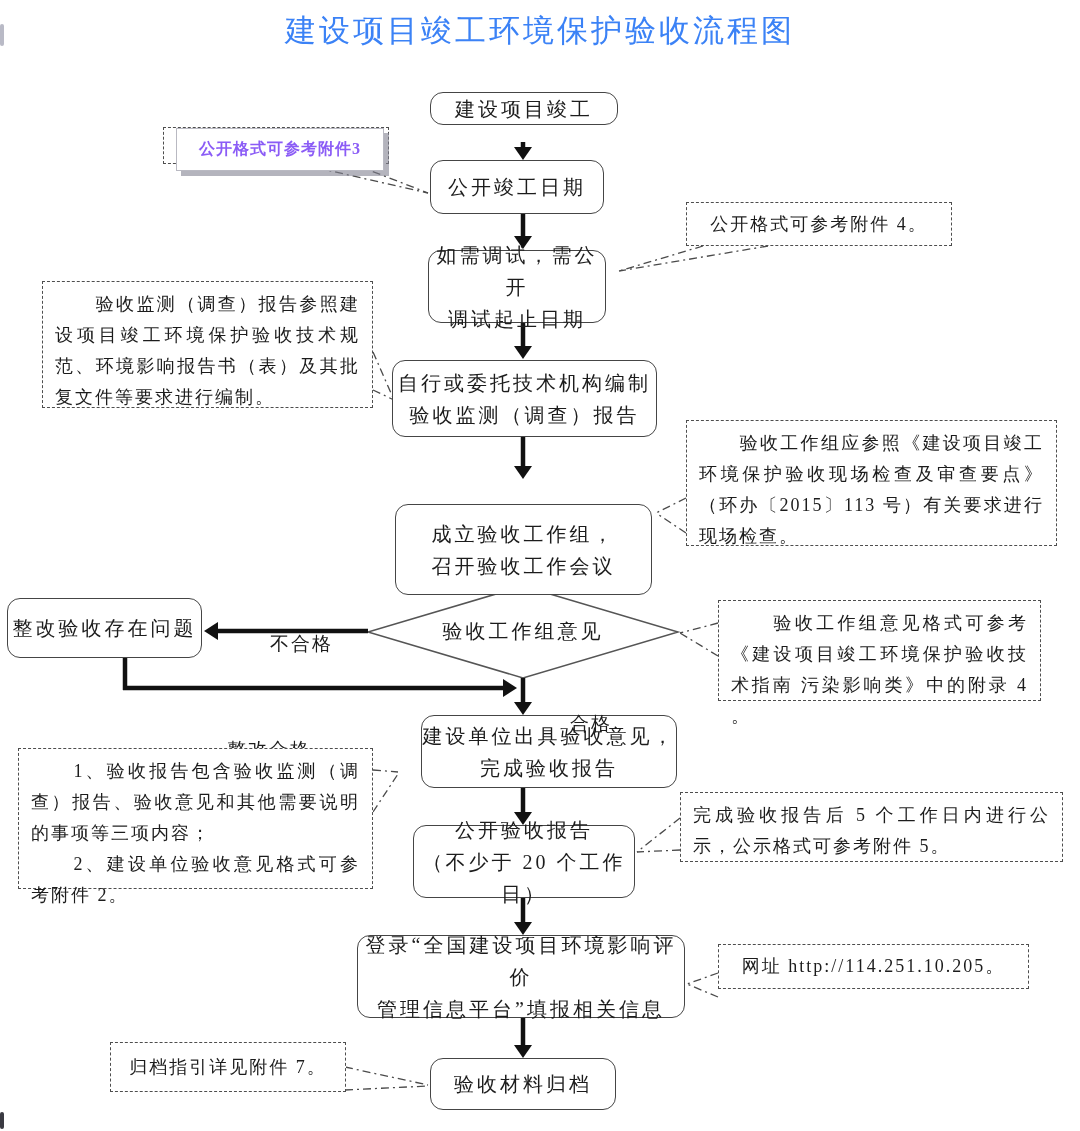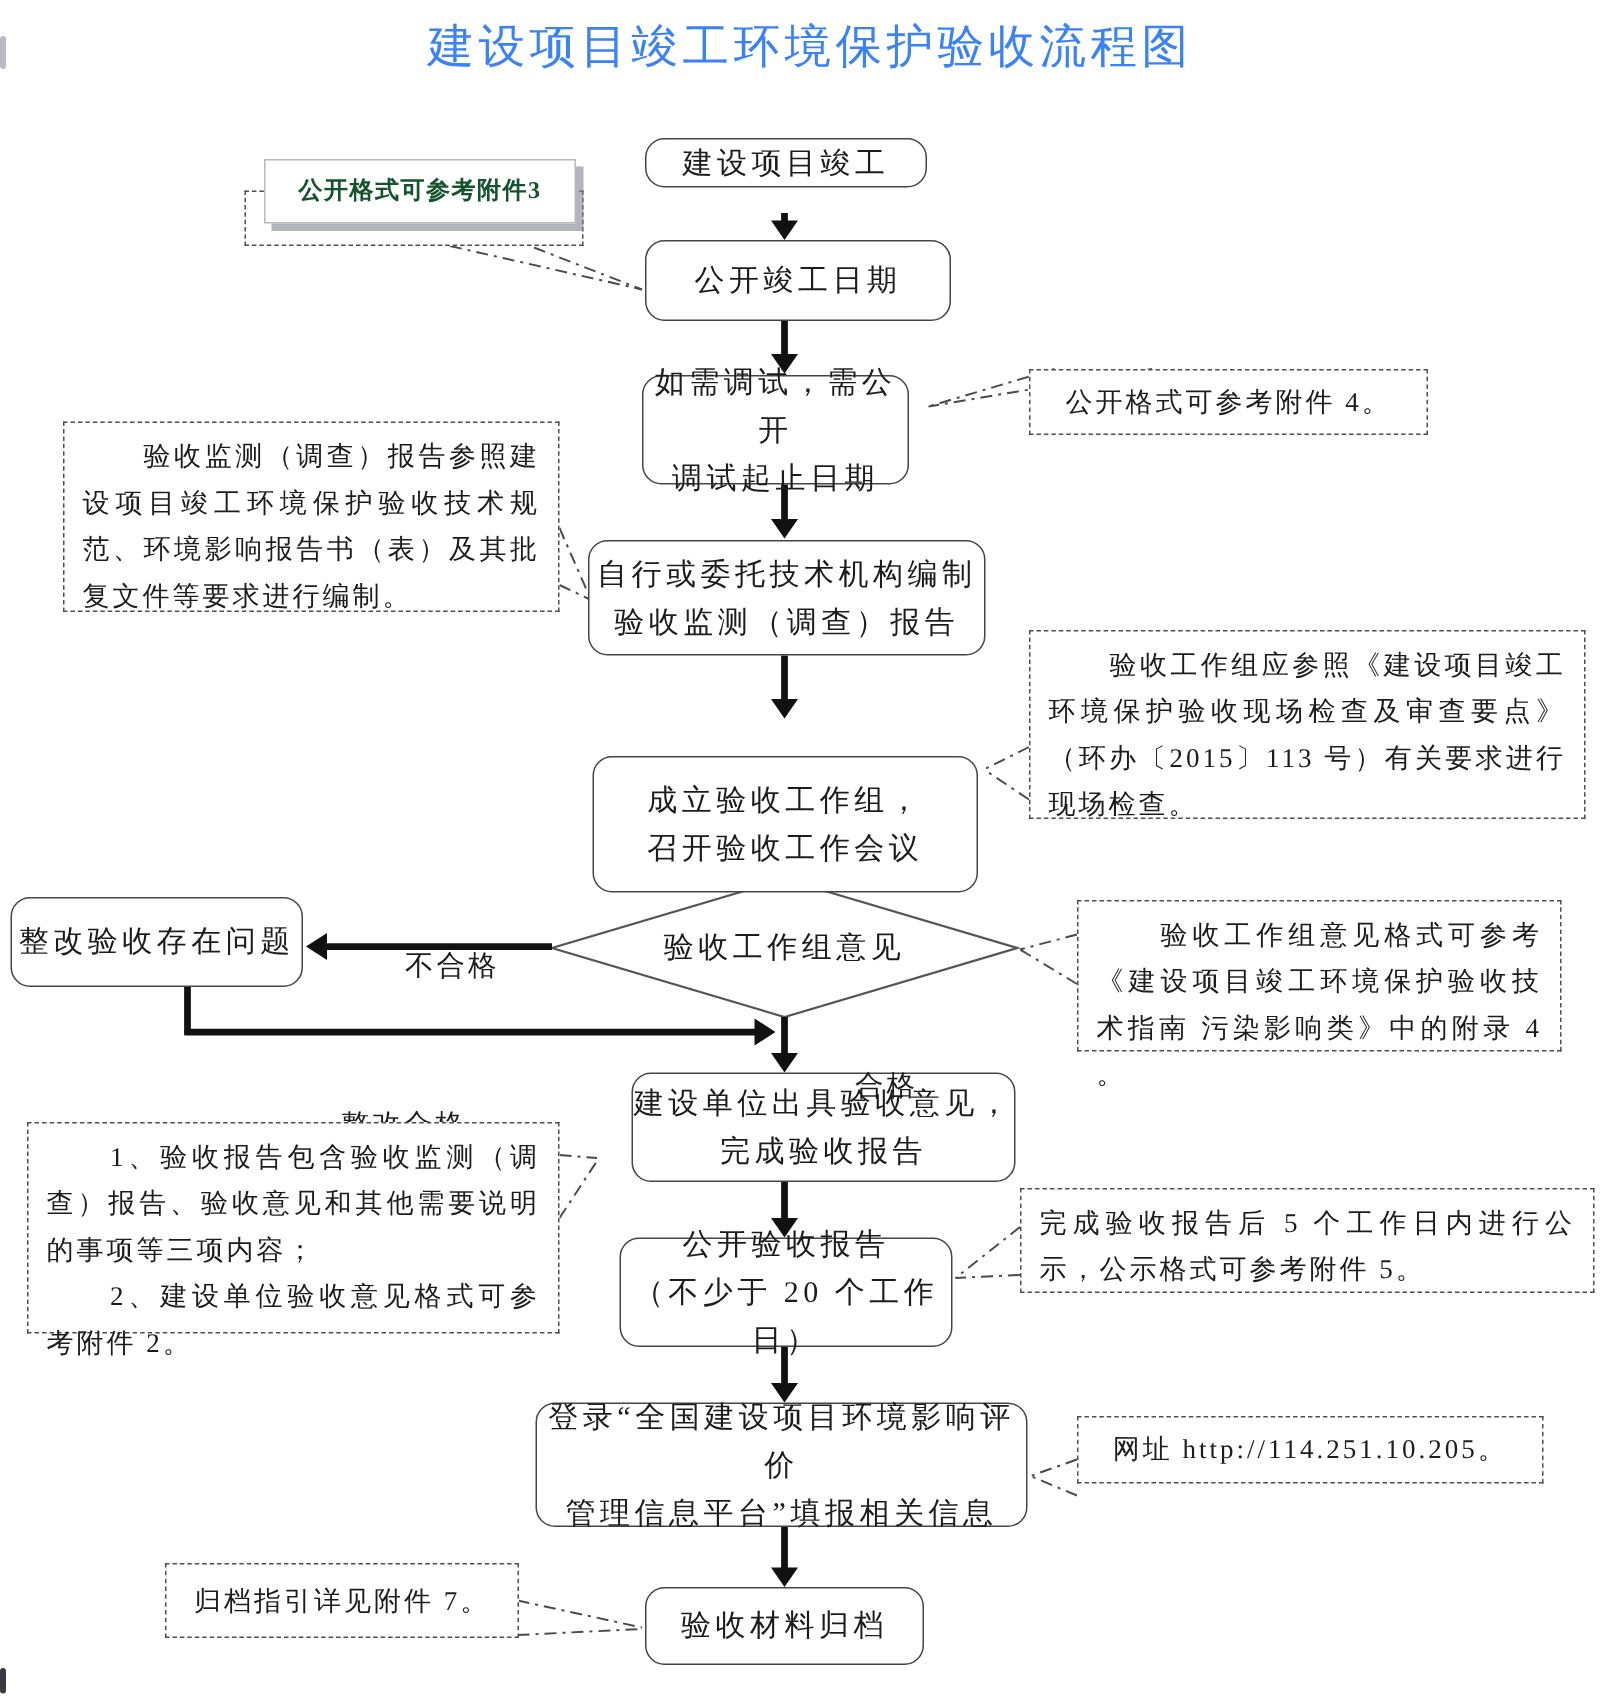--- a/index.html
+++ b/index.html
@@ -127,7 +127,7 @@
   <div class="flow-label" style="left:227px;top:693px;">整改合格</div>
 
   <div class="tag-outer" style="left:163px;top:127px;width:226px;height:37px;"></div>
-  <div class="blue-tag" style="left: 176px; top: 106px; width: 206px; height: 41px; color: #14532d;">公开格式可参考附件3</div>
+  <div class="blue-tag" style="left: 176px; top: 128px; width: 206px; height: 41px; color: #8b5cf6;">公开格式可参考附件3</div>
 
   <div class="callout center" style="left:686px;top:202px;width:266px;height:44px;margin-top:44px;">公开格式可参考附件 4。</div>
   <div class="callout" style="left:42px;top:281px;width:331px;height:127px;">　　验收监测（调查）报告参照建设项目竣工环境保护验收技术规范、环境影响报告书（表）及其批复文件等要求进行编制。</div>

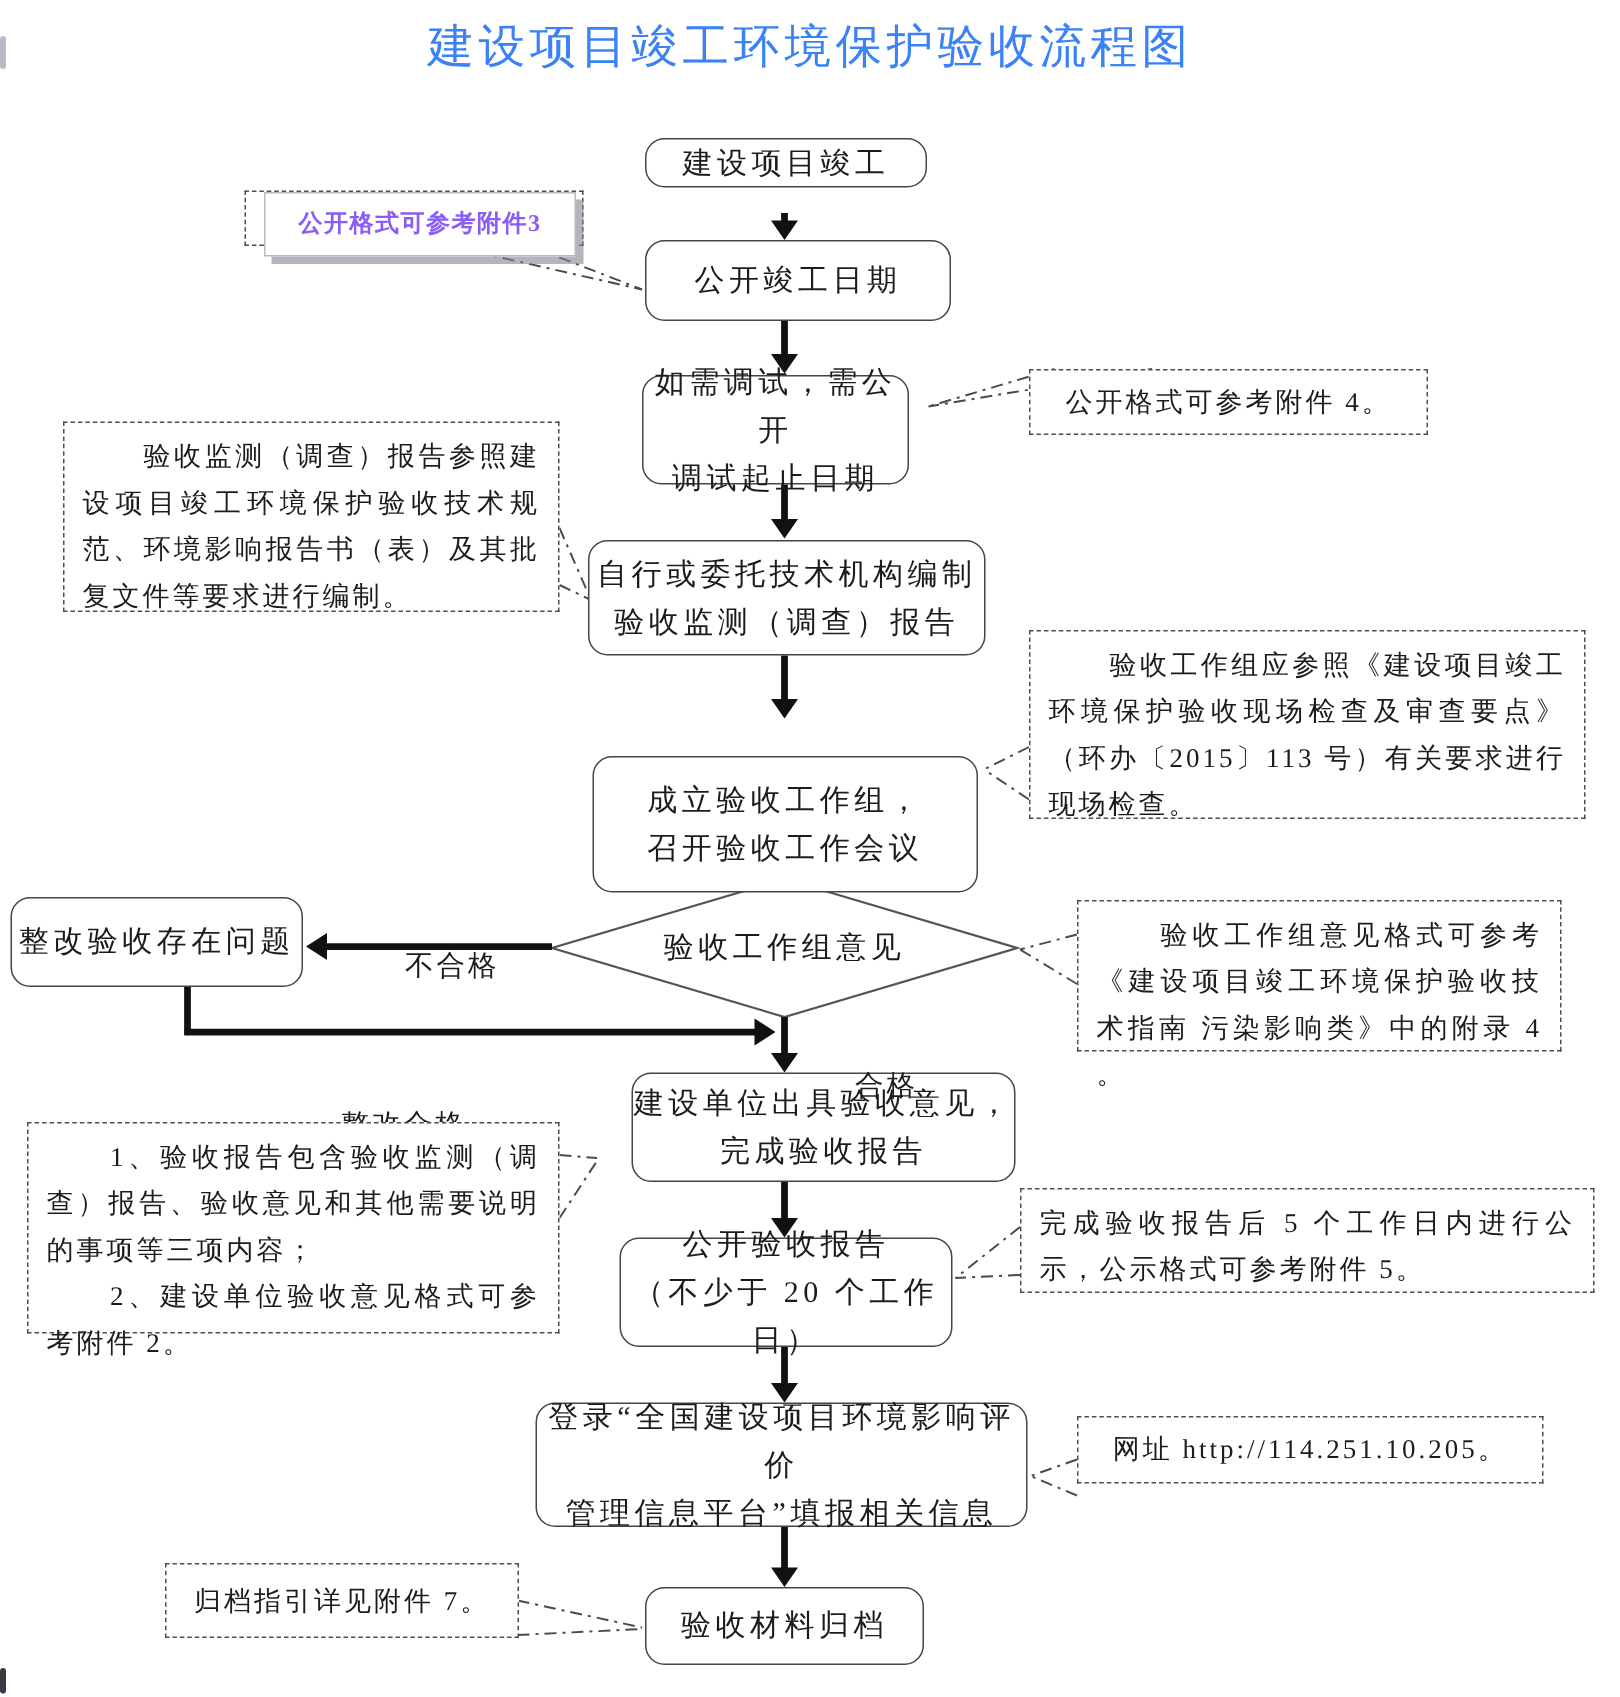--- a/index.html
+++ b/index.html
@@ -105,7 +105,7 @@
   </svg>
 
   <div class="node" style="left:430px;top:92px;width:188px;height:33px;">建设项目竣工</div>
-  <div class="node" style="left:430px;top:160px;width:204px;height:54px;">公开竣工日期</div>
+  <div class="node" style="left:430px;top:160px;width:174px;height:54px;">公开竣工日期</div>
   <div class="node" style="left:428px;top:250px;width:178px;height:73px;">如需调试，需公开
 调试起止日期</div>
   <div class="node" style="left:392px;top:360px;width:265px;height:77px;">自行或委托技术机构编制

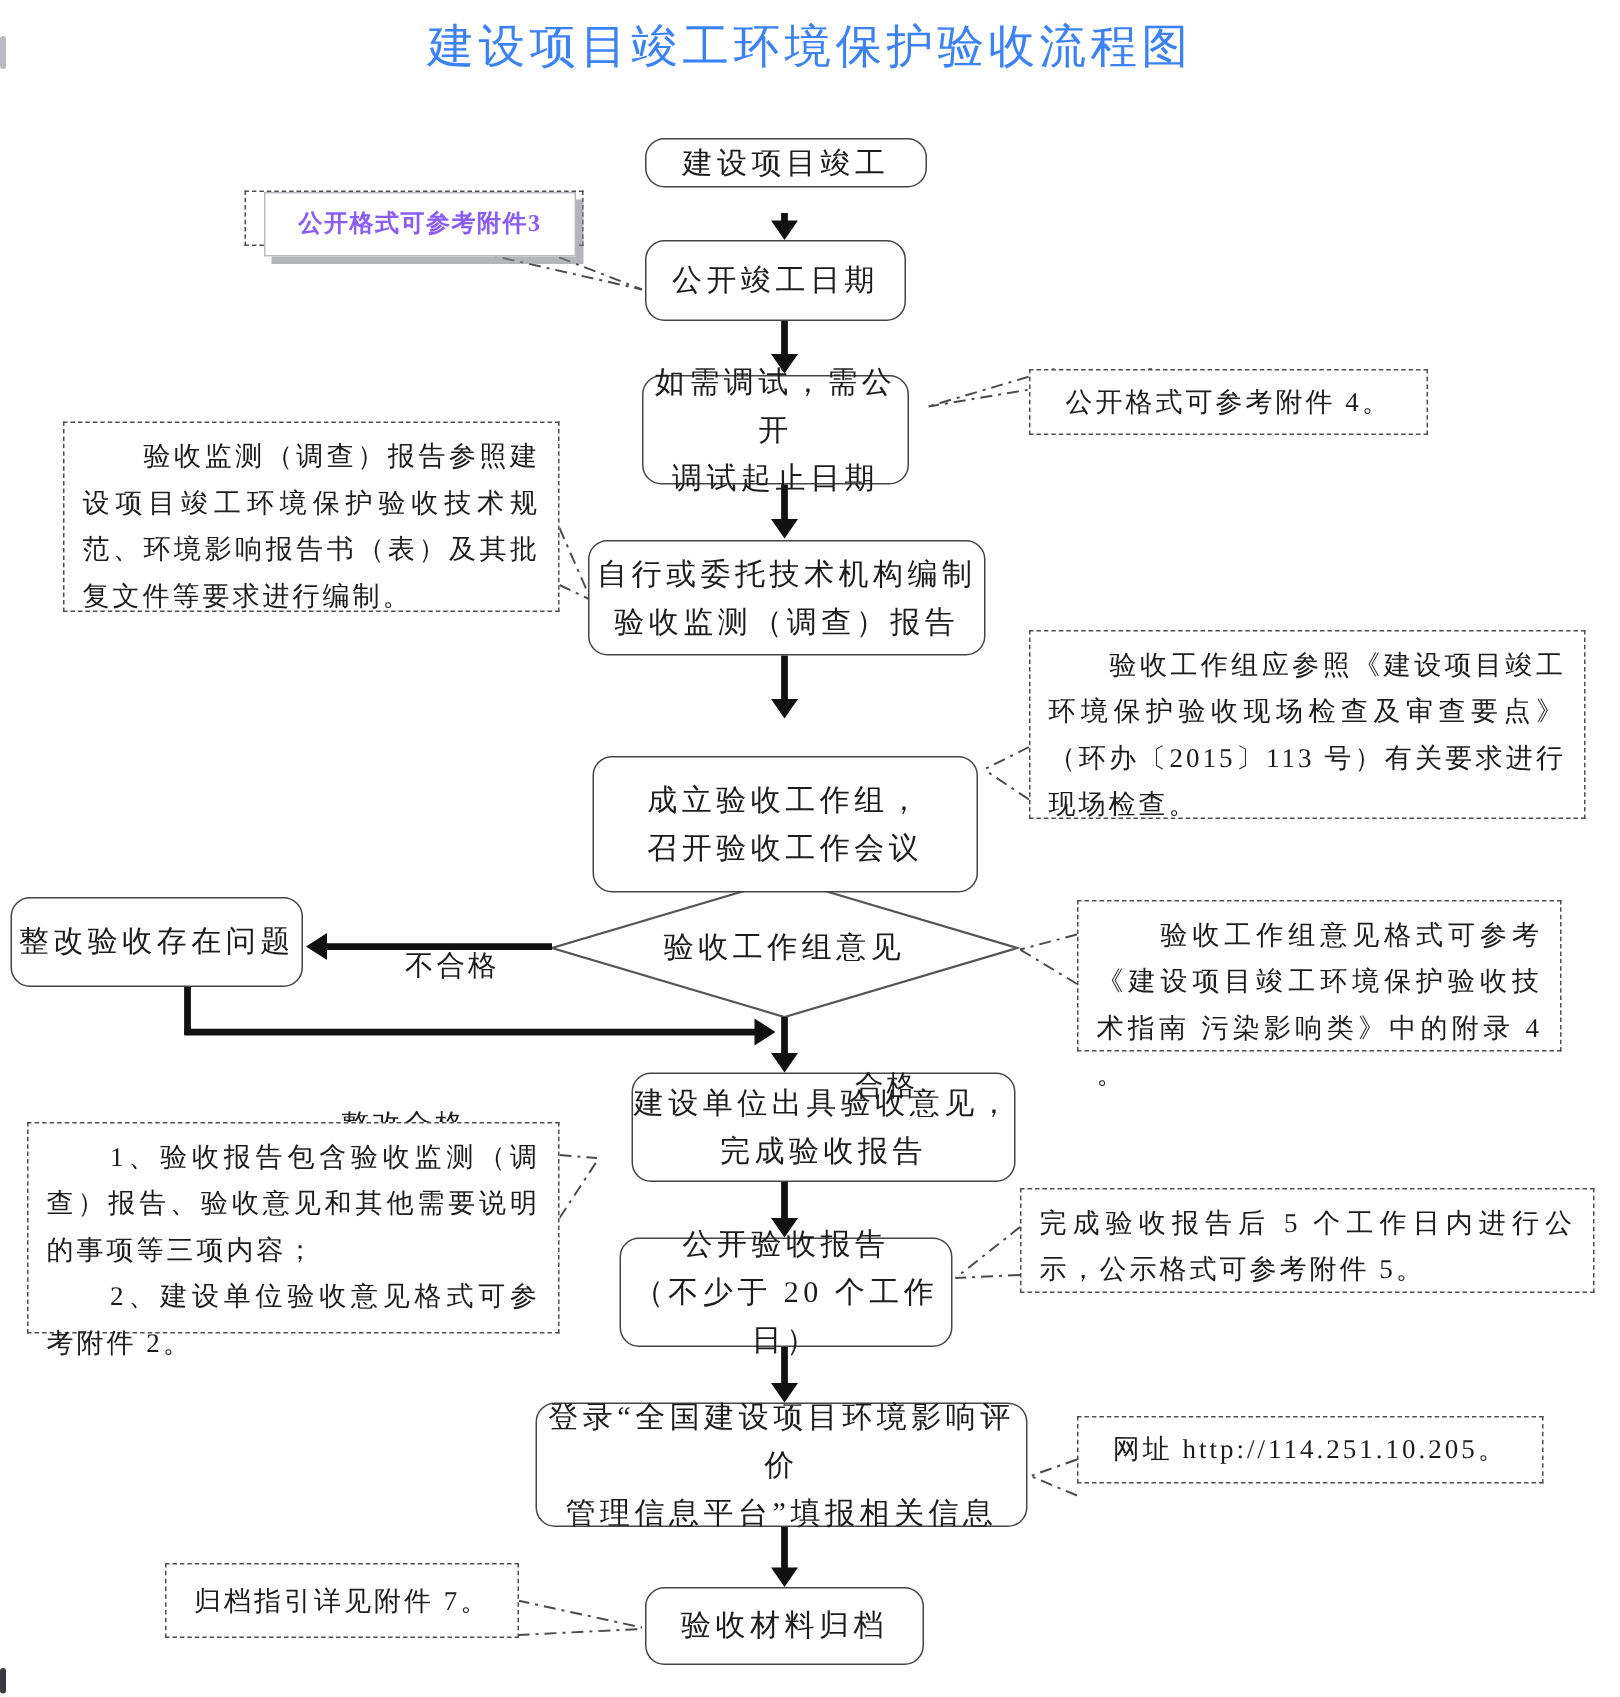--- a/index.html
+++ b/index.html
@@ -129,7 +129,7 @@
   <div class="tag-outer" style="left:163px;top:127px;width:226px;height:37px;"></div>
   <div class="blue-tag" style="left: 176px; top: 128px; width: 206px; height: 41px; color: #8b5cf6;">公开格式可参考附件3</div>
 
-  <div class="callout center" style="left:686px;top:202px;width:266px;height:44px;margin-top:44px;">公开格式可参考附件 4。</div>
+  <div class="callout center" style="left:686px;top:202px;width:266px;height:44px;">公开格式可参考附件 4。</div>
   <div class="callout" style="left:42px;top:281px;width:331px;height:127px;">　　验收监测（调查）报告参照建设项目竣工环境保护验收技术规范、环境影响报告书（表）及其批复文件等要求进行编制。</div>
   <div class="callout" style="left:686px;top:420px;width:371px;height:126px;">　　验收工作组应参照《建设项目竣工环境保护验收现场检查及审查要点》（环办〔2015〕113 号）有关要求进行现场检查。</div>
   <div class="callout" style="left:718px;top:600px;width:323px;height:101px;">　　验收工作组意见格式可参考《建设项目竣工环境保护验收技术指南 污染影响类》中的附录 4 。</div>

